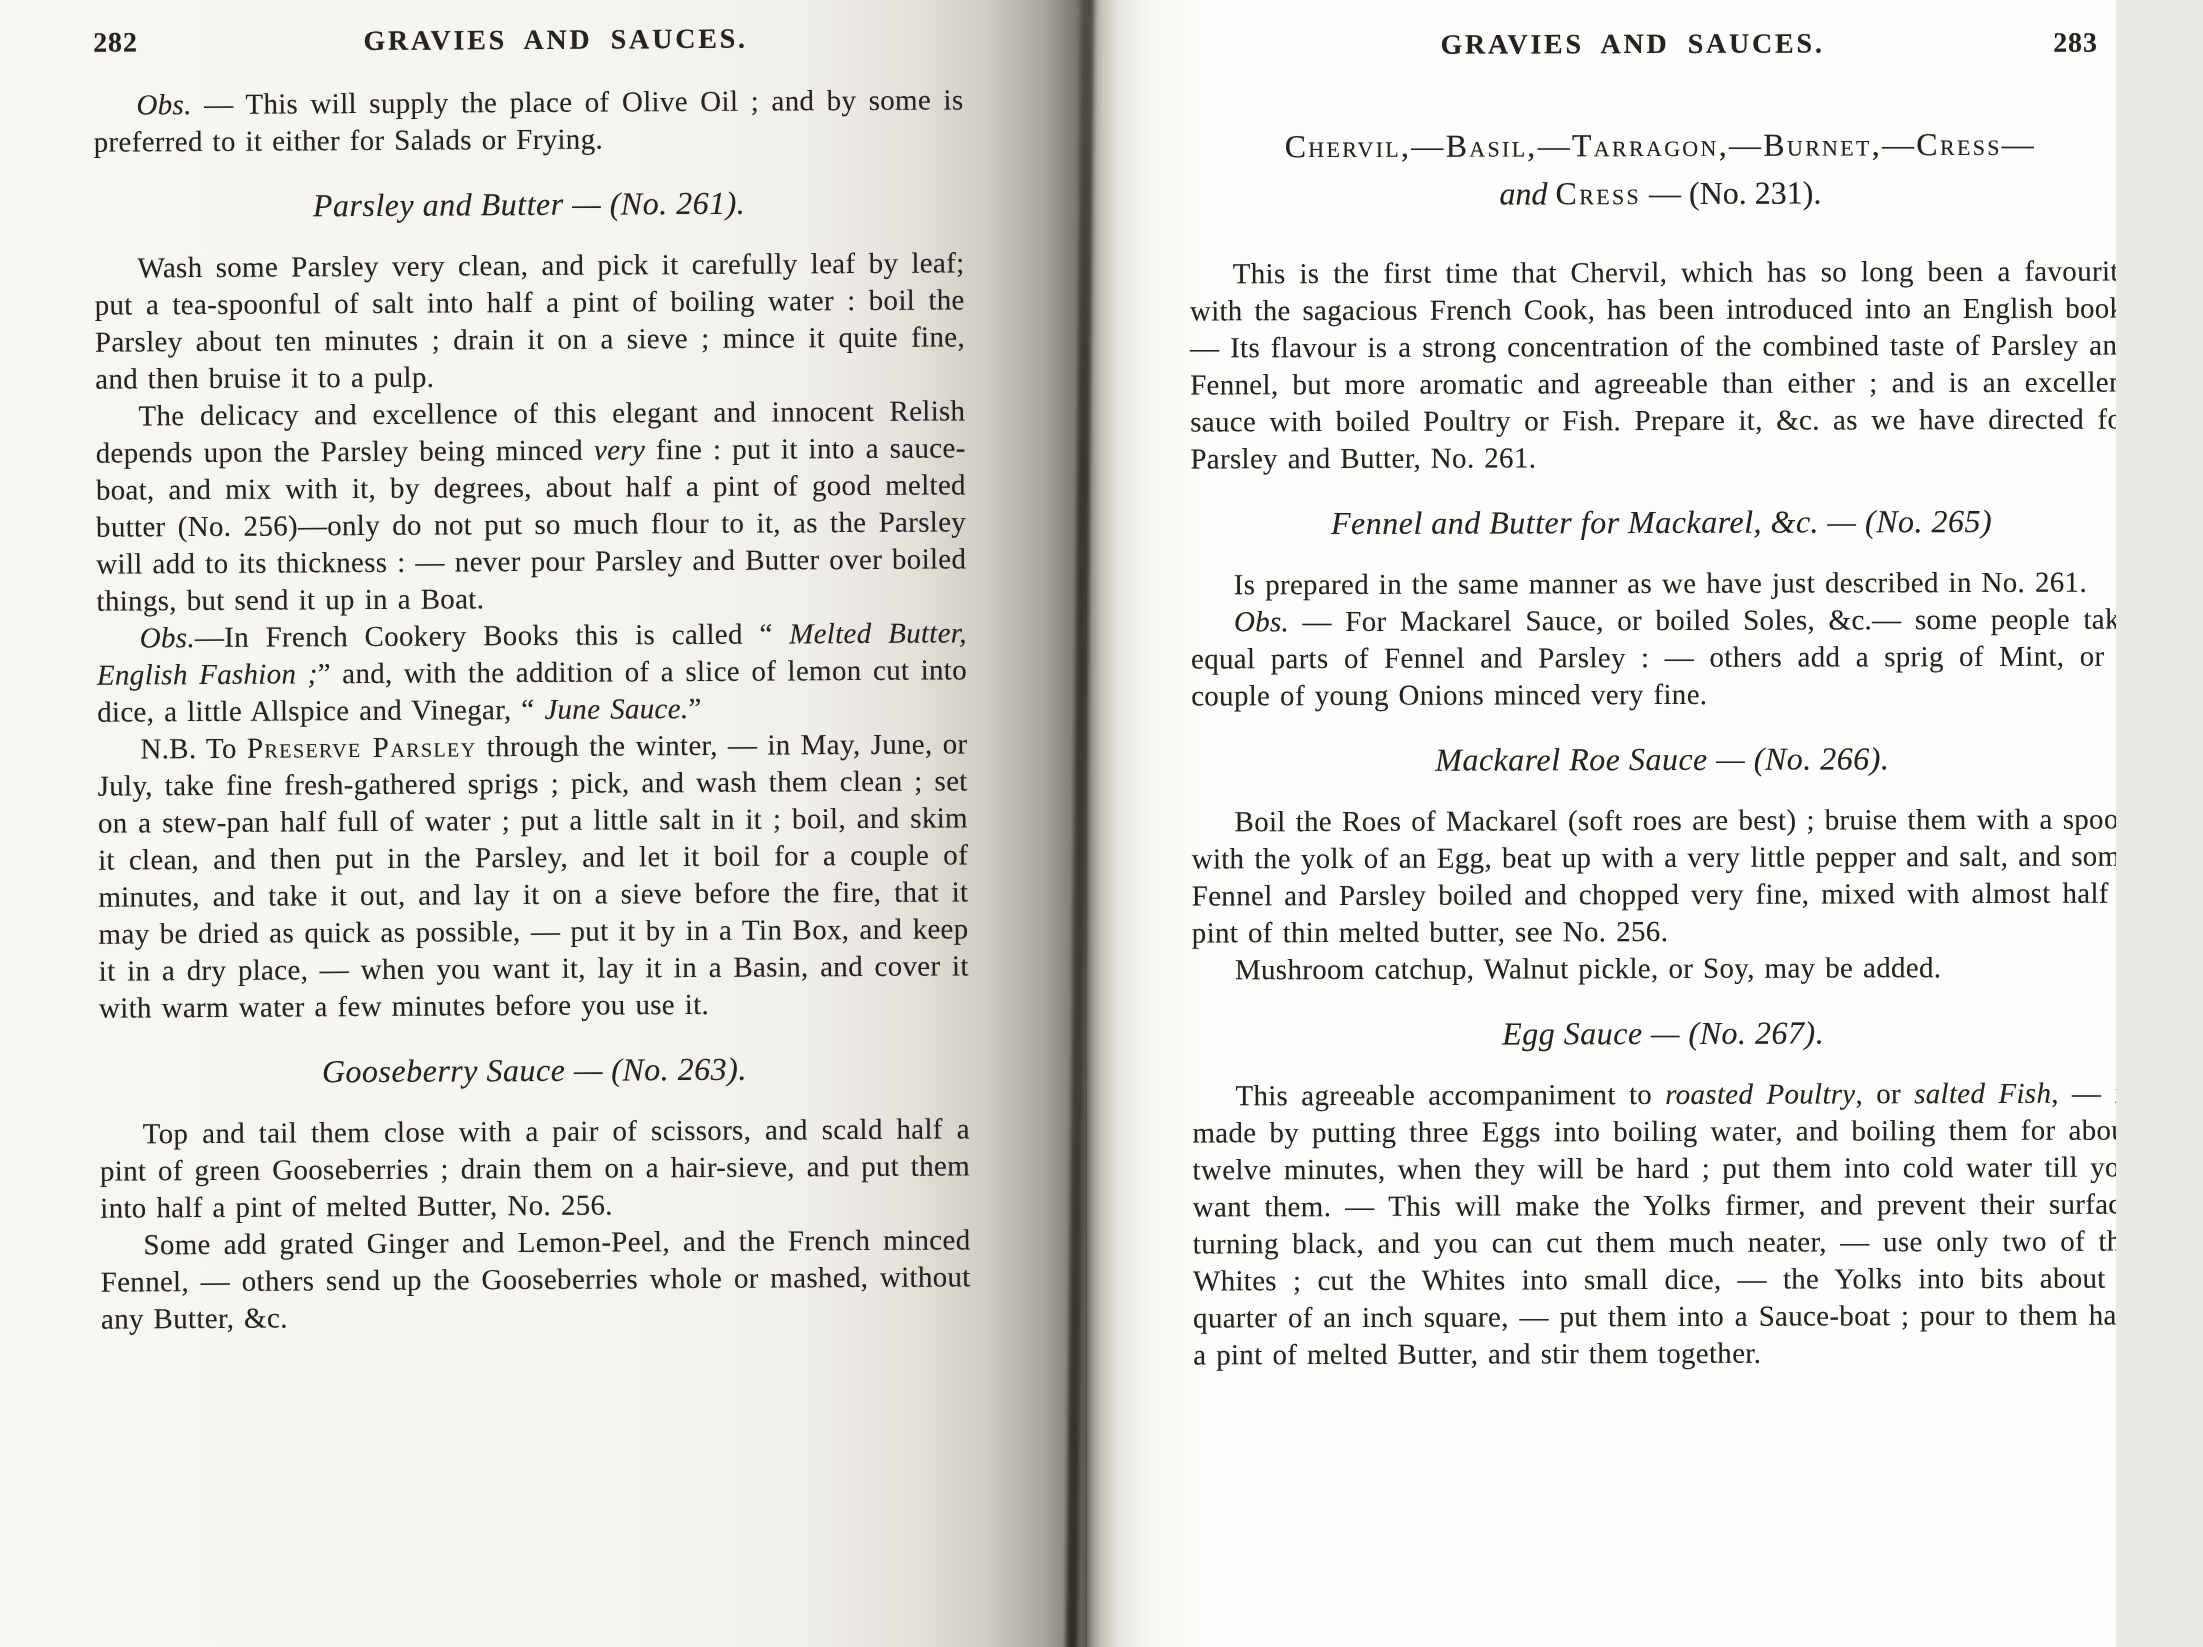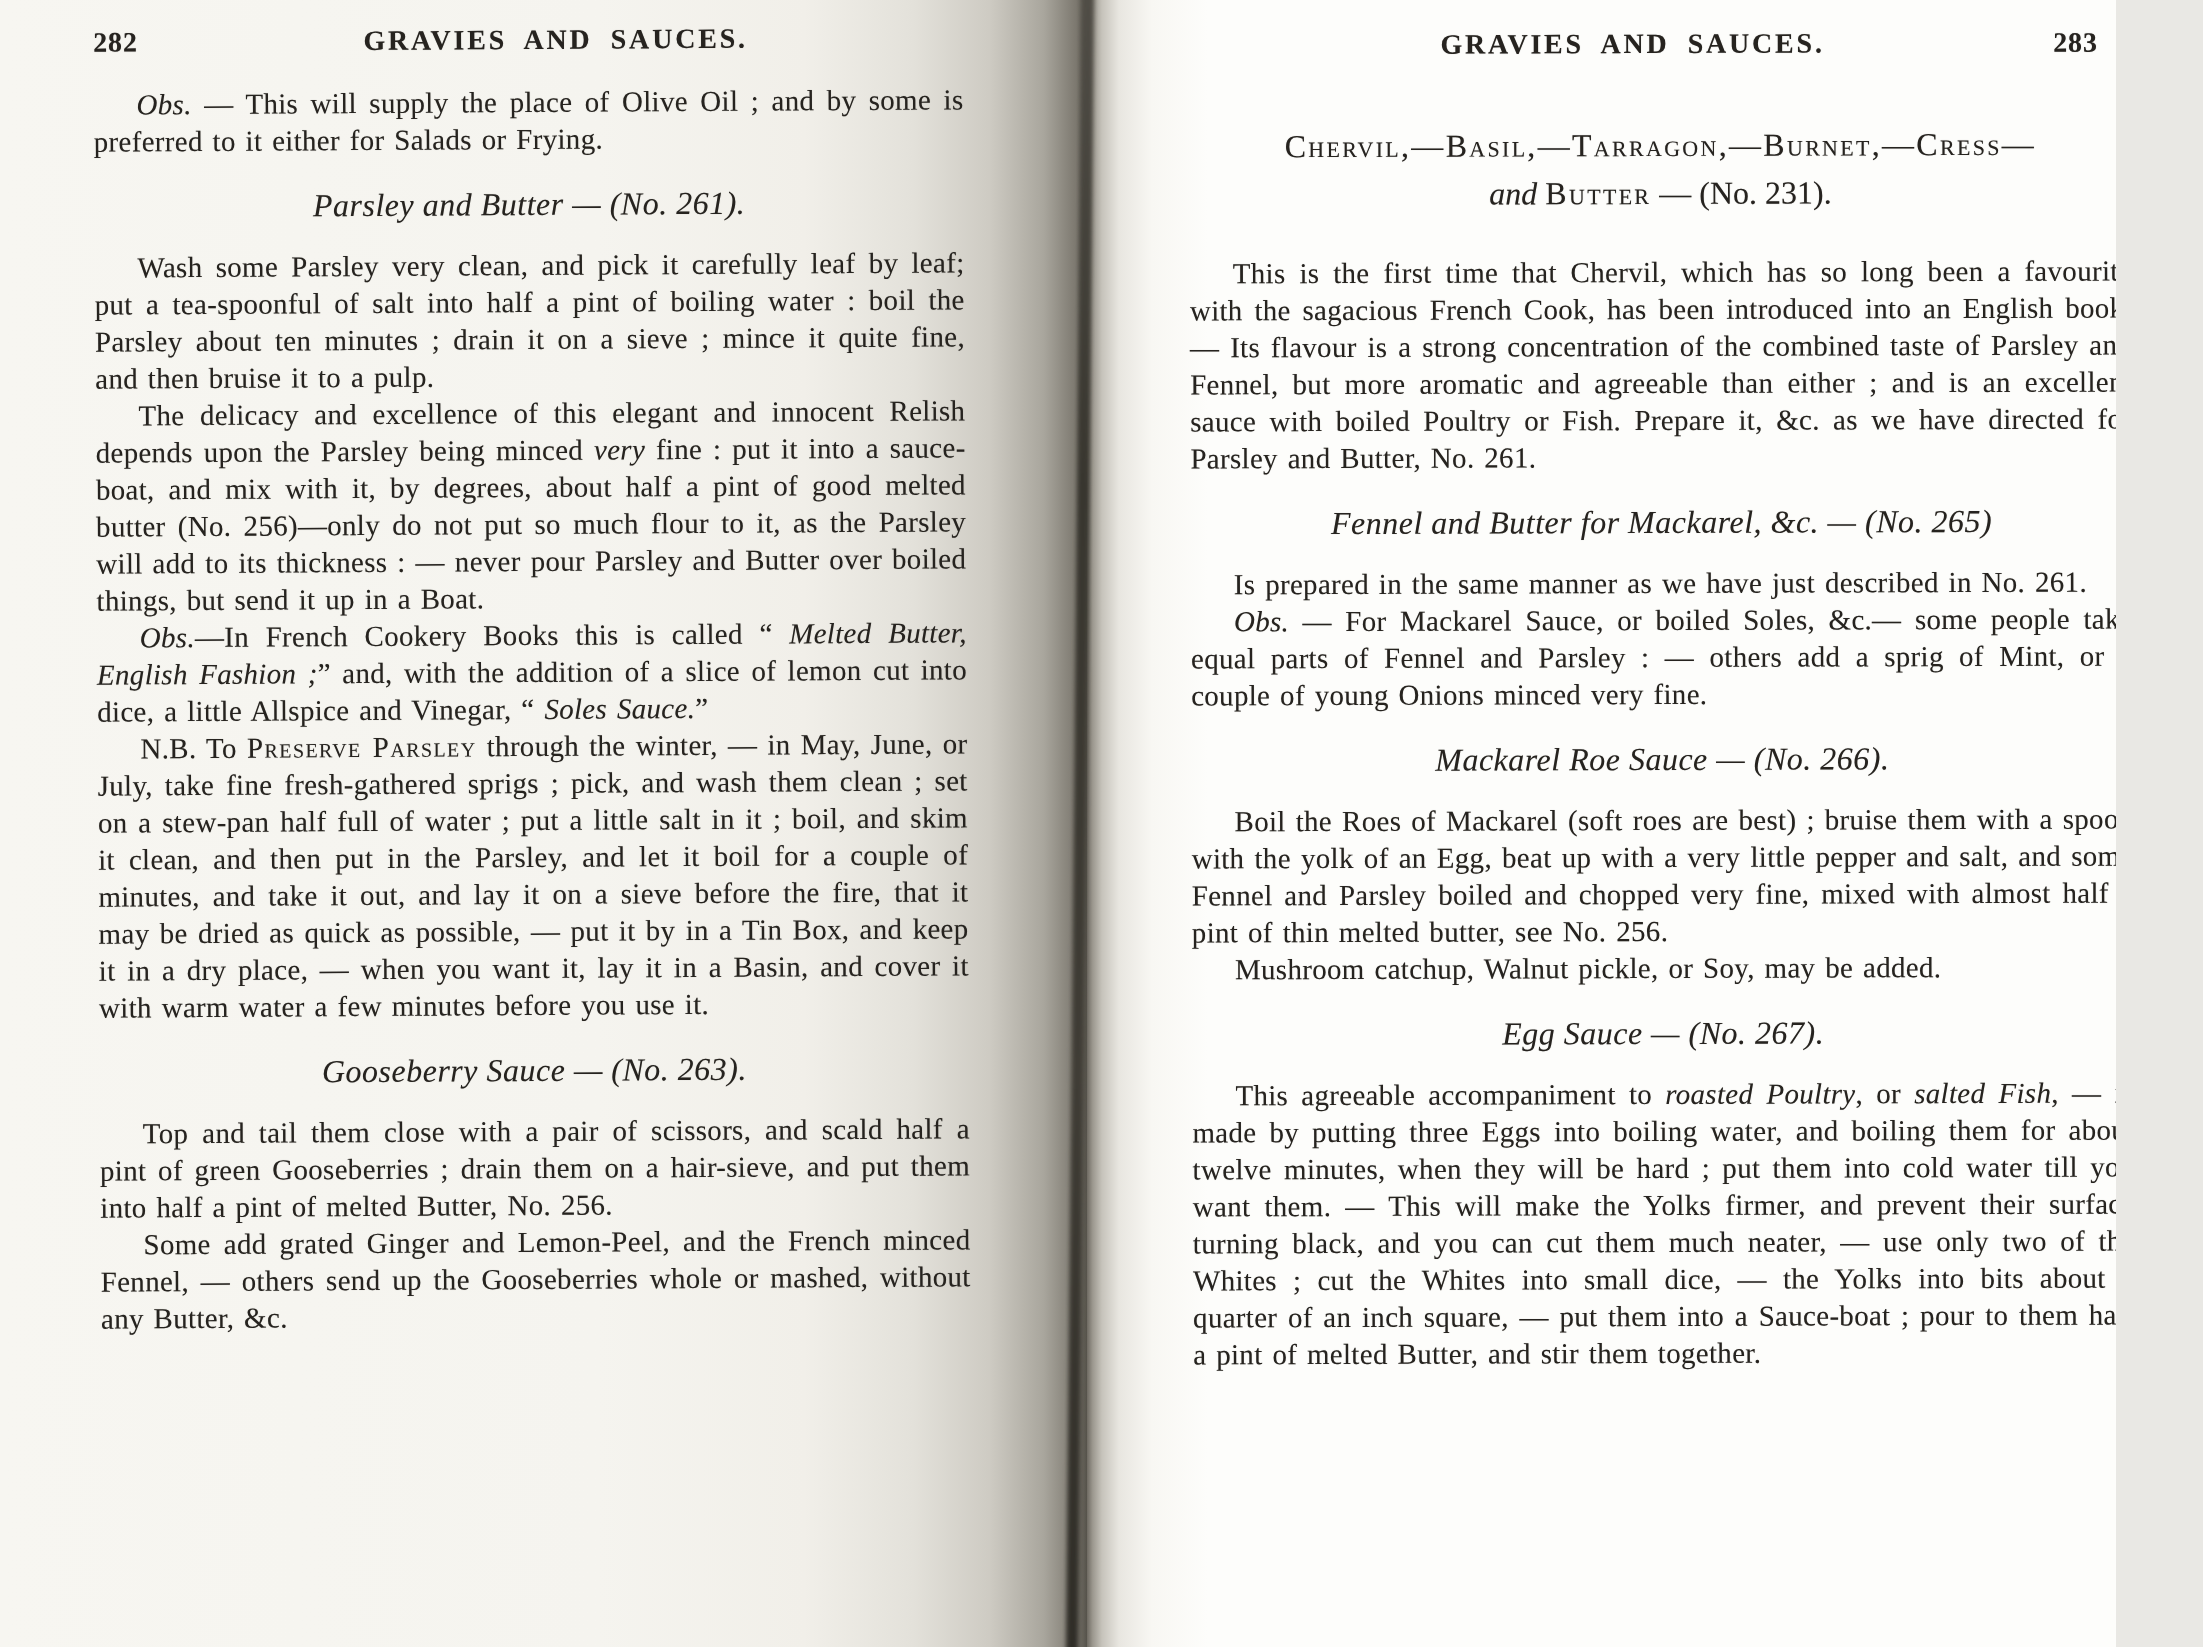--- a/index.html
+++ b/index.html
@@ -172,7 +172,7 @@
 
     <h2 class="section-head">
       <span class="line sc">Chervil,—Basil,—Tarragon,—Burnet,—Cress—</span>
-      <span class="line"><em>and </em><span class="sc">Butter</span><span> — (No. 231).</span></span>
+      <span class="line"><em>and </em><span class="sc">Cress</span><span> — (No. 231).</span></span>
     </h2>
 
     <p class="para">This is the first time that Chervil, which has so long been a favourite with the sagacious French Cook, has been introduced into an English book. — Its flavour is a strong concentration of the combined taste of Parsley and Fennel, but more aromatic and agreeable than either ; and is an excellent sauce with boiled Poultry or Fish.  Prepare it, &amp;c. as we have directed for Parsley and Butter, No. 261.</p>

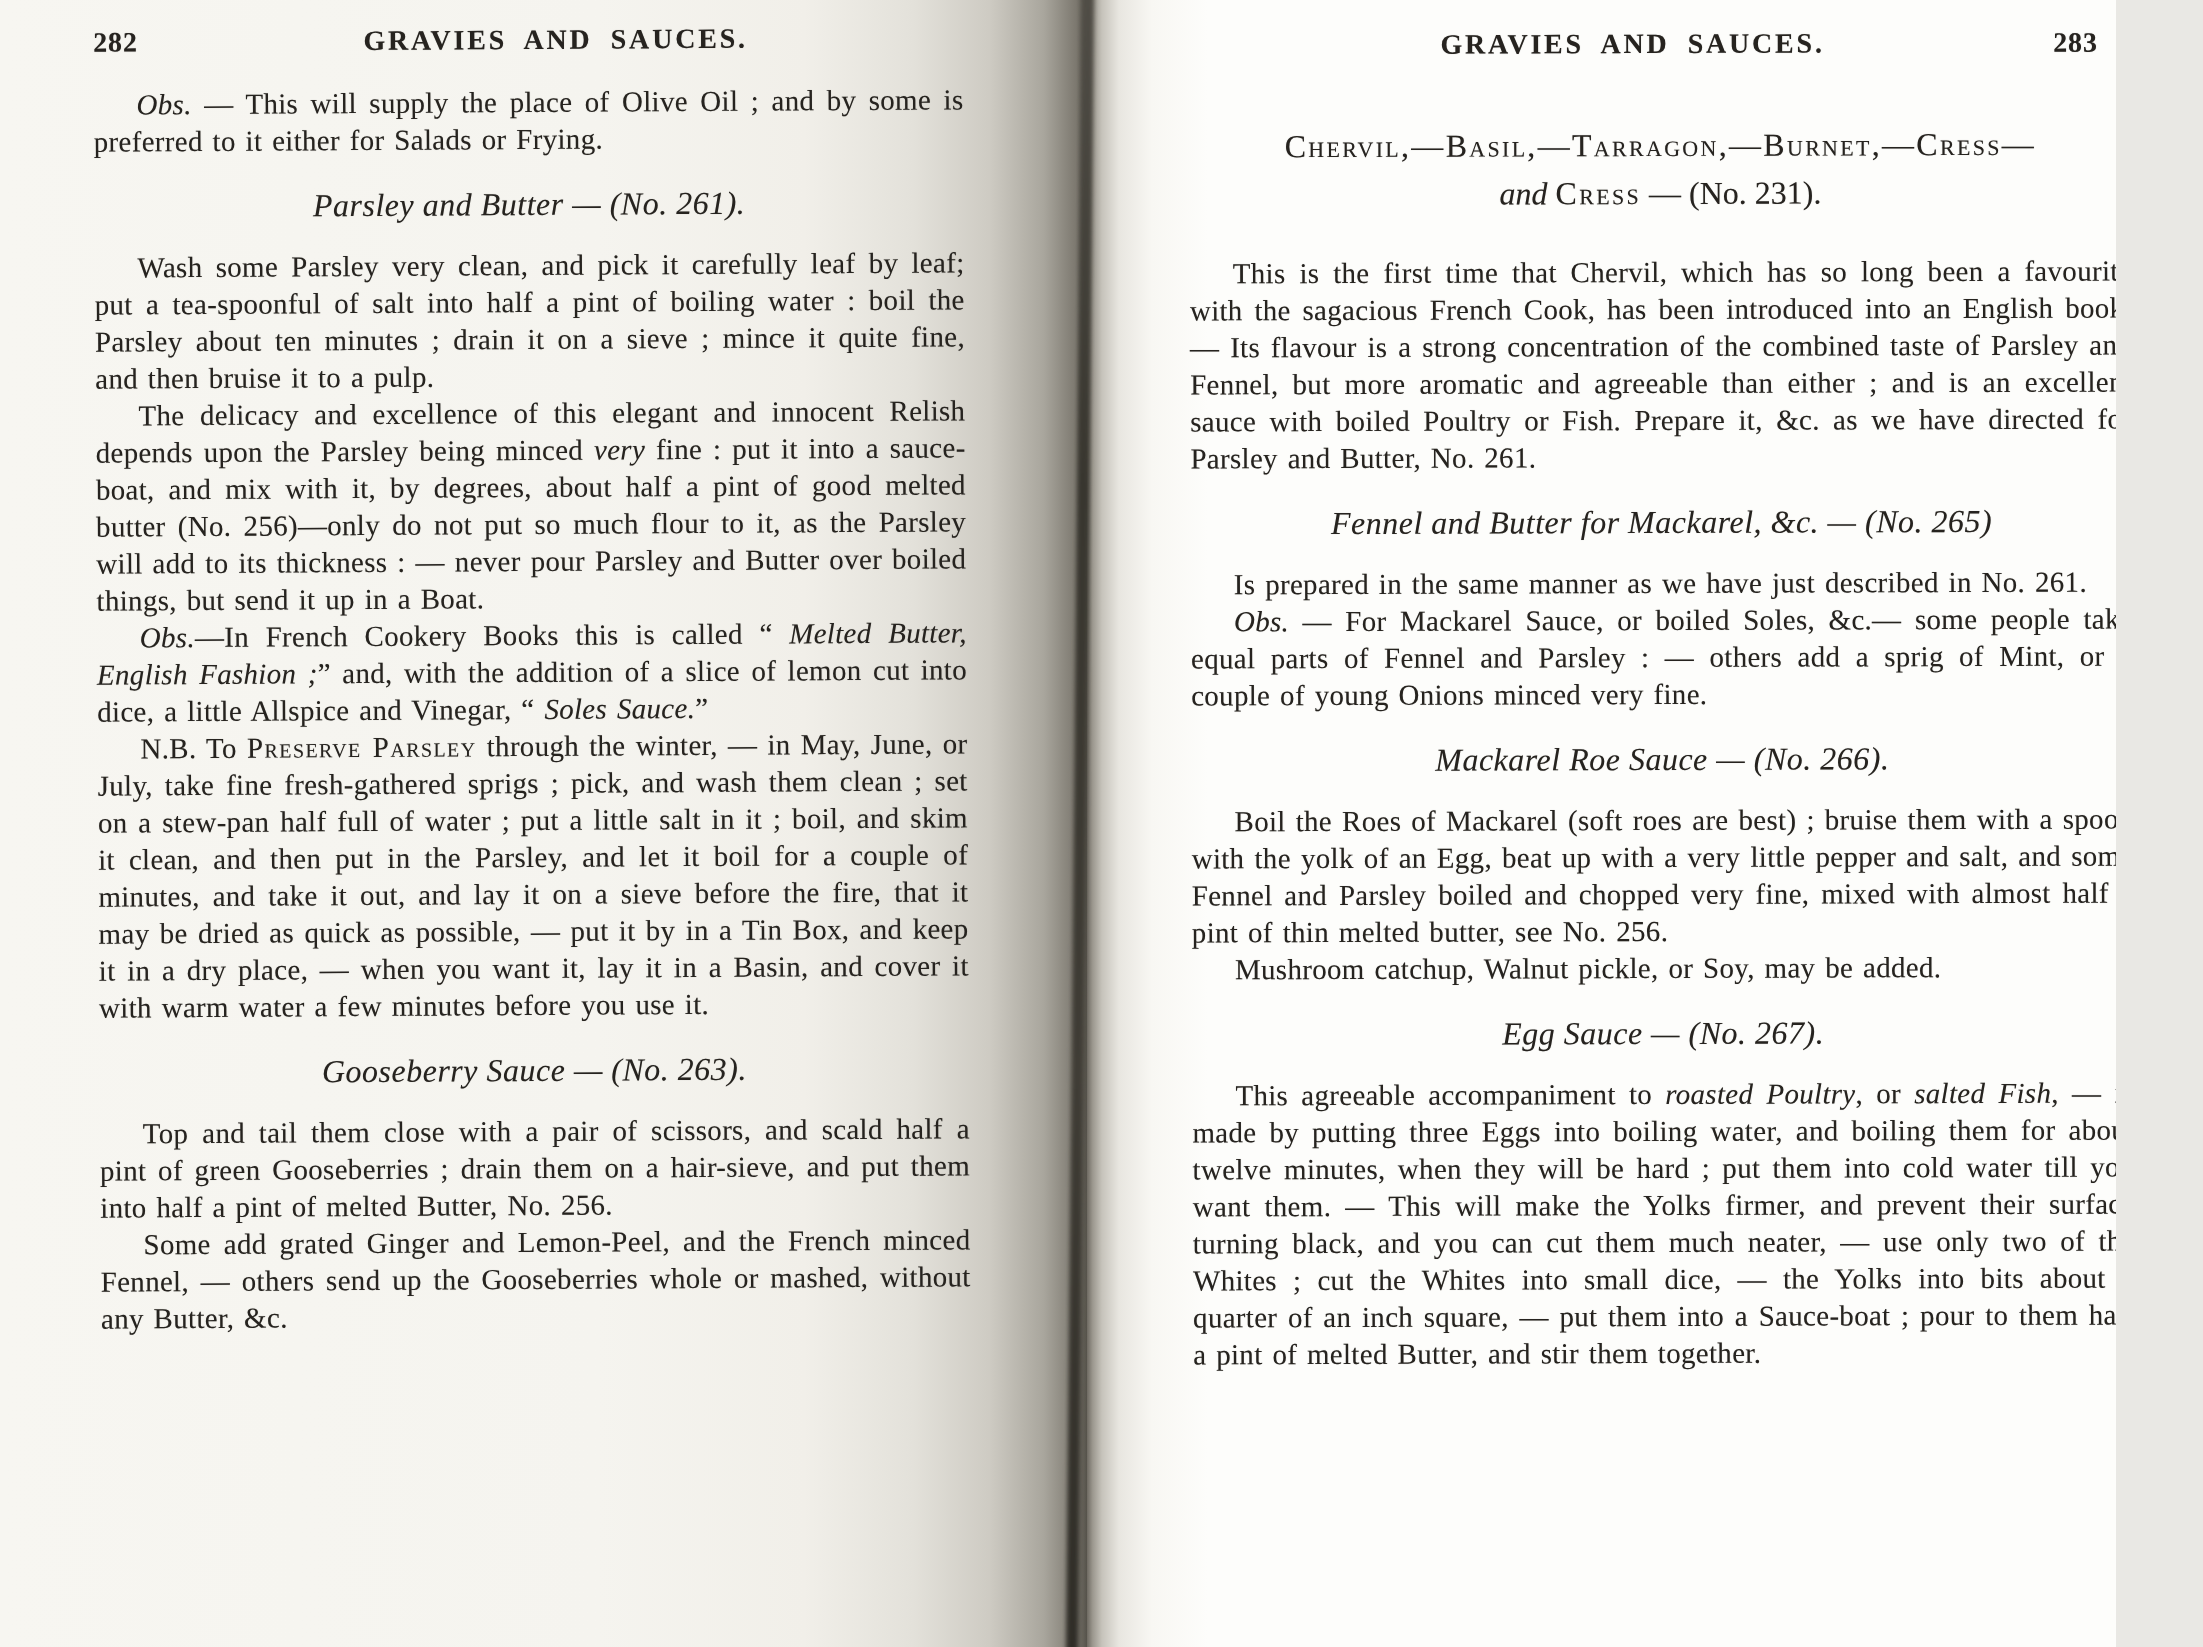--- a/index.html
+++ b/index.html
@@ -150,7 +150,7 @@
 
     <p class="para"><span>The delicacy and excellence of this elegant and innocent Relish depends upon the Parsley being minced </span><span class="it">very</span><span> fine : put it into a sauce-boat, and mix with it, by degrees, about half a pint of good melted butter (No. 256)—only do not put so much flour to it, as the Parsley will add to its thickness : — never pour Parsley and Butter over boiled things, but send it up in a Boat.</span></p>
 
-    <p class="para"><span class="it">Obs.</span><span>—In French Cookery Books this is called “ </span><span class="it">Melted Butter, English Fashion ;</span><span>” and, with the addition of a slice of lemon cut into dice, a little Allspice and Vinegar, “ </span><span class="it">Soles Sauce.</span><span>”</span></p>
+    <p class="para"><span class="it">Obs.</span><span>—In French Cookery Books this is called “ </span><span class="it">Melted Butter, English Fashion ;</span><span>” and, with the addition of a slice of lemon cut into dice, a little Allspice and Vinegar, “ </span><span class="it">June Sauce.</span><span>”</span></p>
 
     <p class="para"><span>N.B. To </span><span class="sc">Preserve Parsley</span><span> through the winter, — in May, June, or July, take fine fresh-gathered sprigs ; pick, and wash them clean ; set on a stew-pan half full of water ; put a little salt in it ; boil, and skim it clean, and then put in the Parsley, and let it boil for a couple of minutes, and take it out, and lay it on a sieve before the fire, that it may be dried as quick as possible, — put it by in a Tin Box, and keep it in a dry place, — when you want it, lay it in a Basin, and cover it with warm water a few minutes before you use it.</span></p>
 

